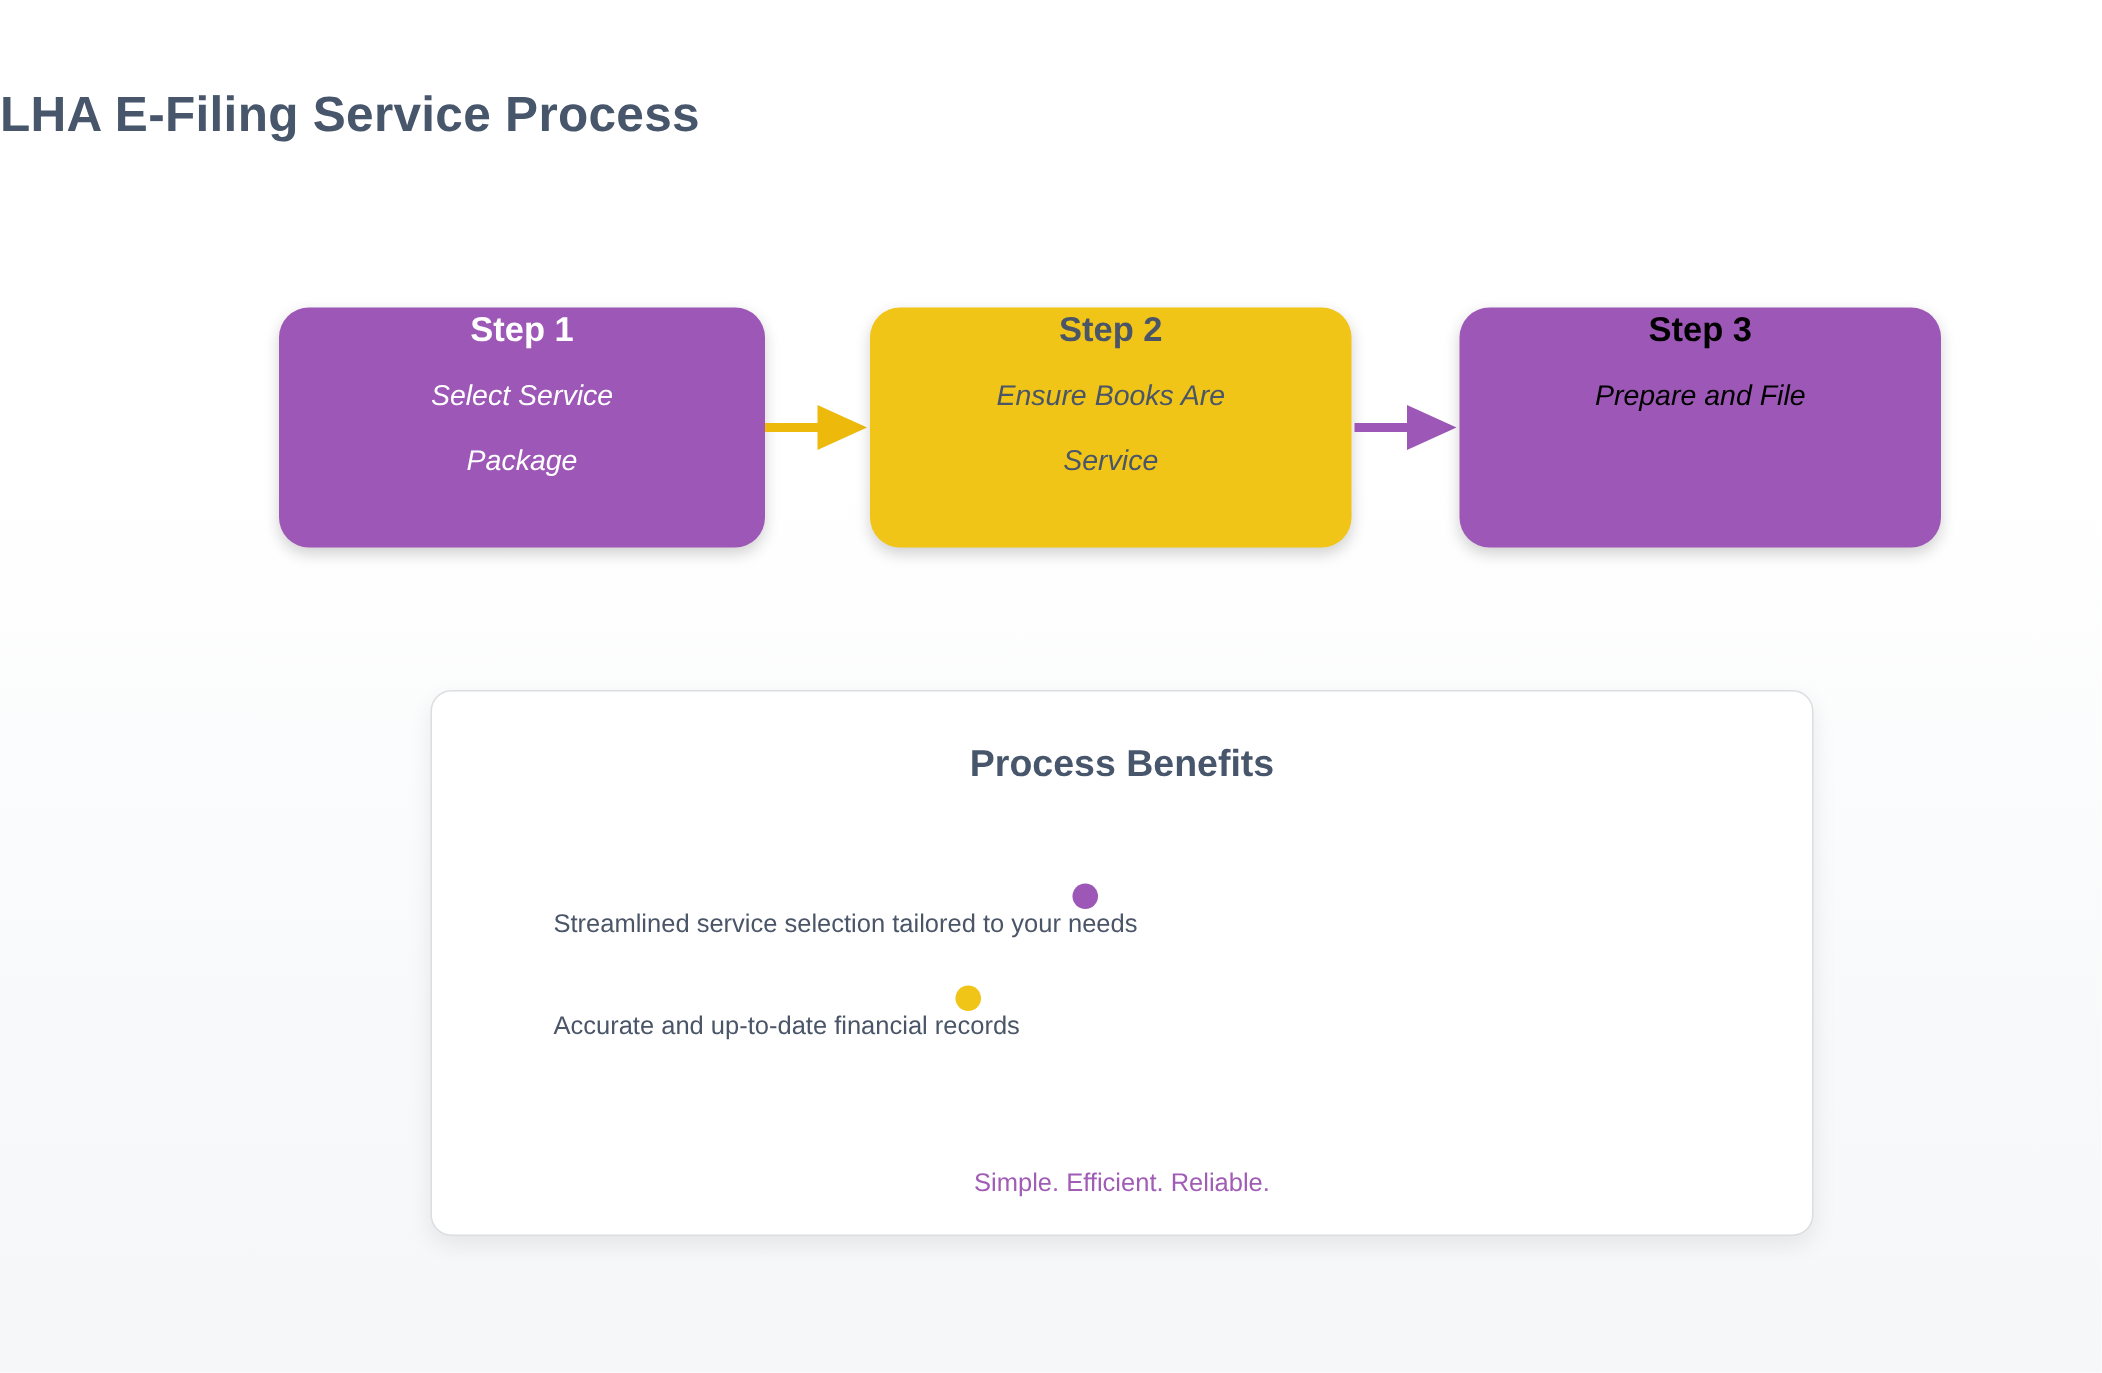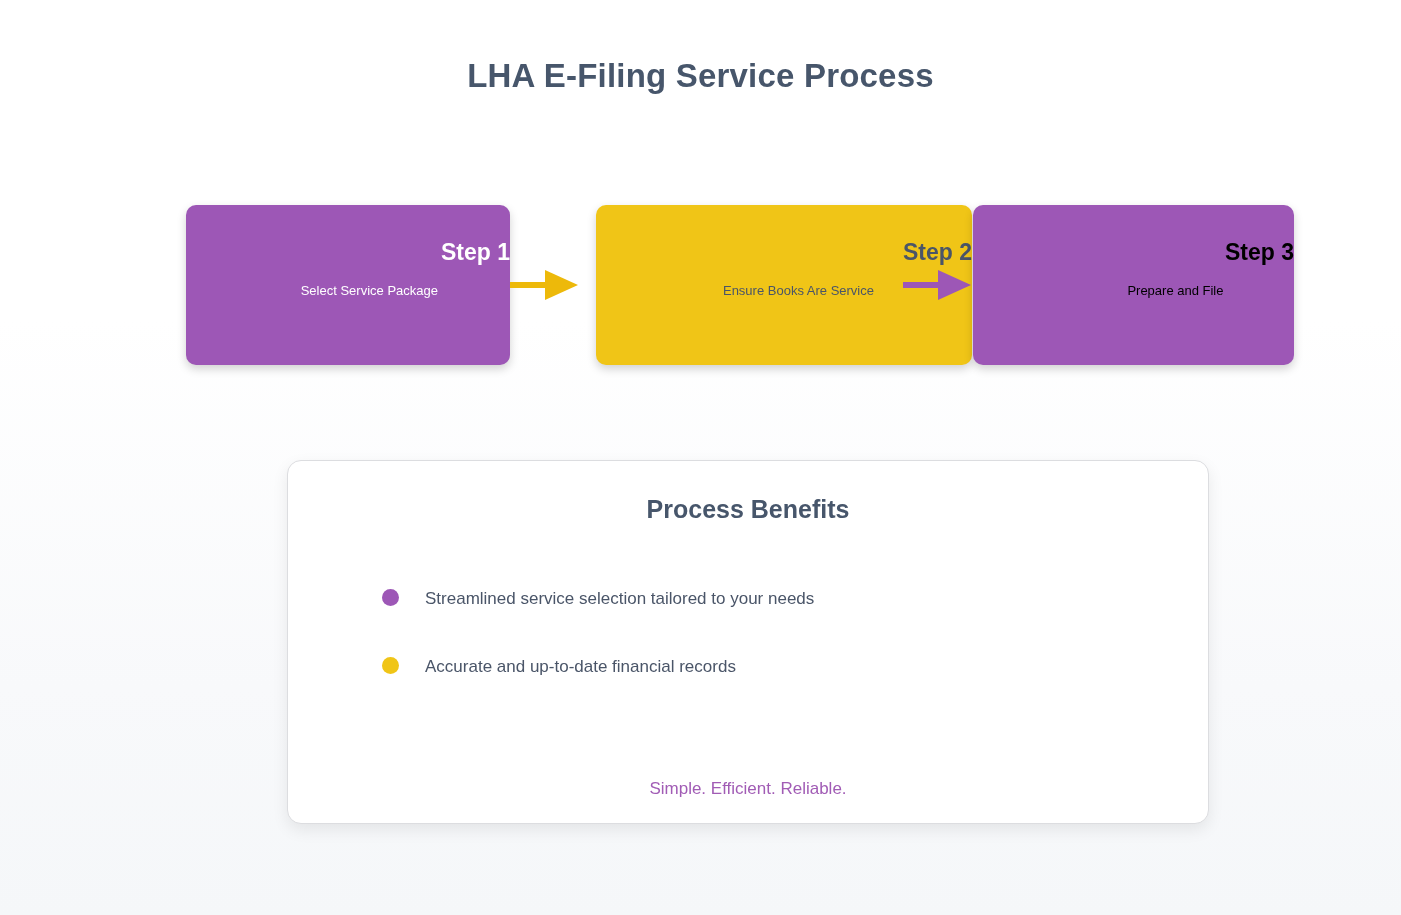--- a/index.html
+++ b/index.html
@@ -18,7 +18,6 @@
     position: absolute;
     left: 0; right: 0;
     top: 57px;
-    text-align: center;
     font-size: 33px;
     font-weight: bold;
     color: #47566b;

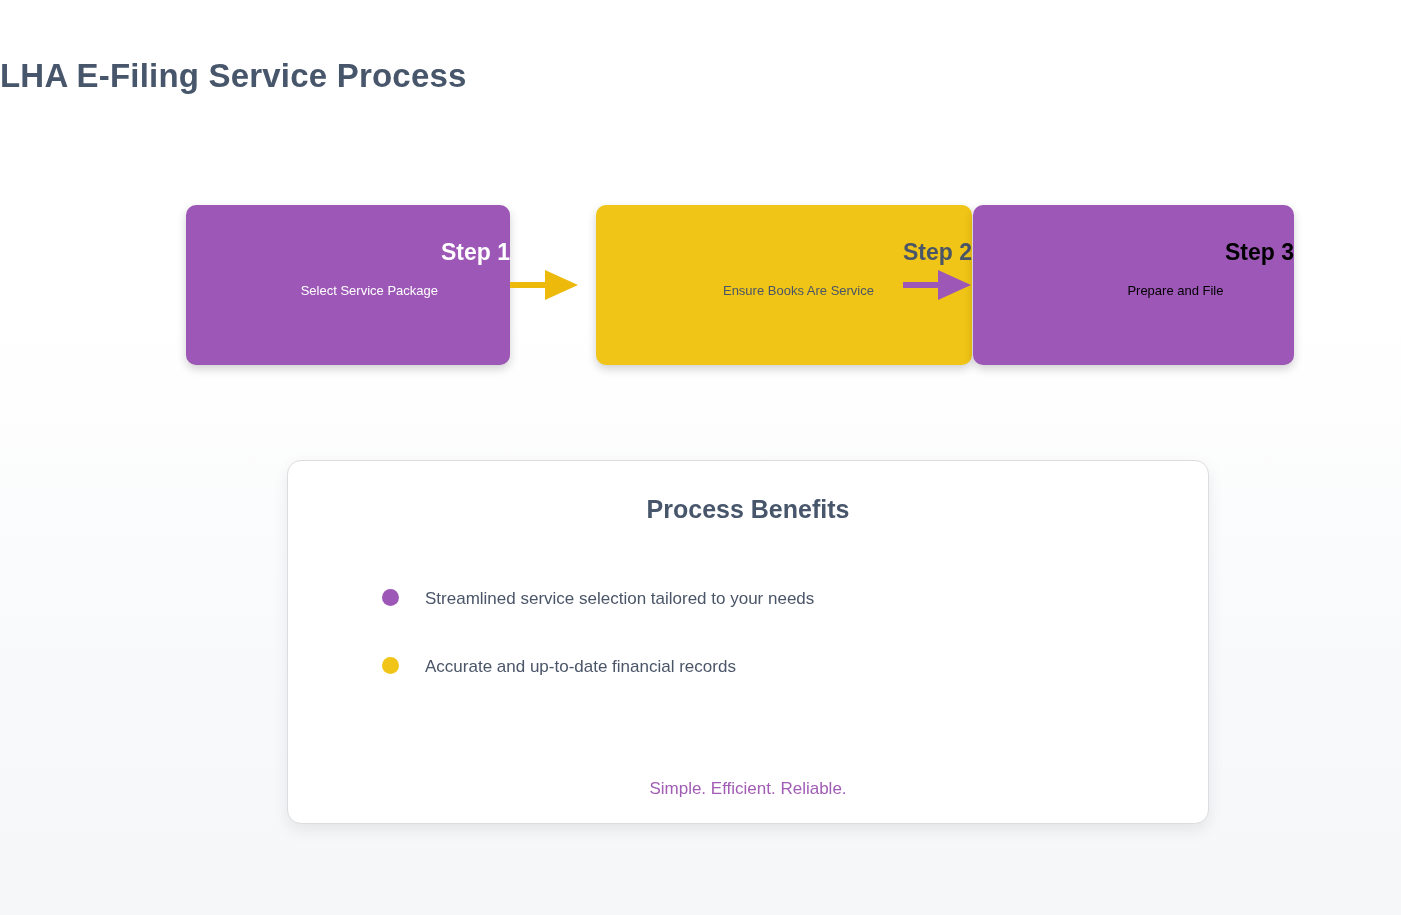--- a/index.html
+++ b/index.html
@@ -28,11 +28,10 @@
     top: 205px;
     width: 324px;
     height: 160px;
-    border-radius: 10px;
+    border-radius: 20px;
     box-shadow: 0 4px 10px rgba(0,0,0,0.18);
     box-sizing: border-box;
-    padding-top: 33px;
-    text-align: right;
+    text-align: center;
   }
   .step-box .step-label {
     font-size: 23px;

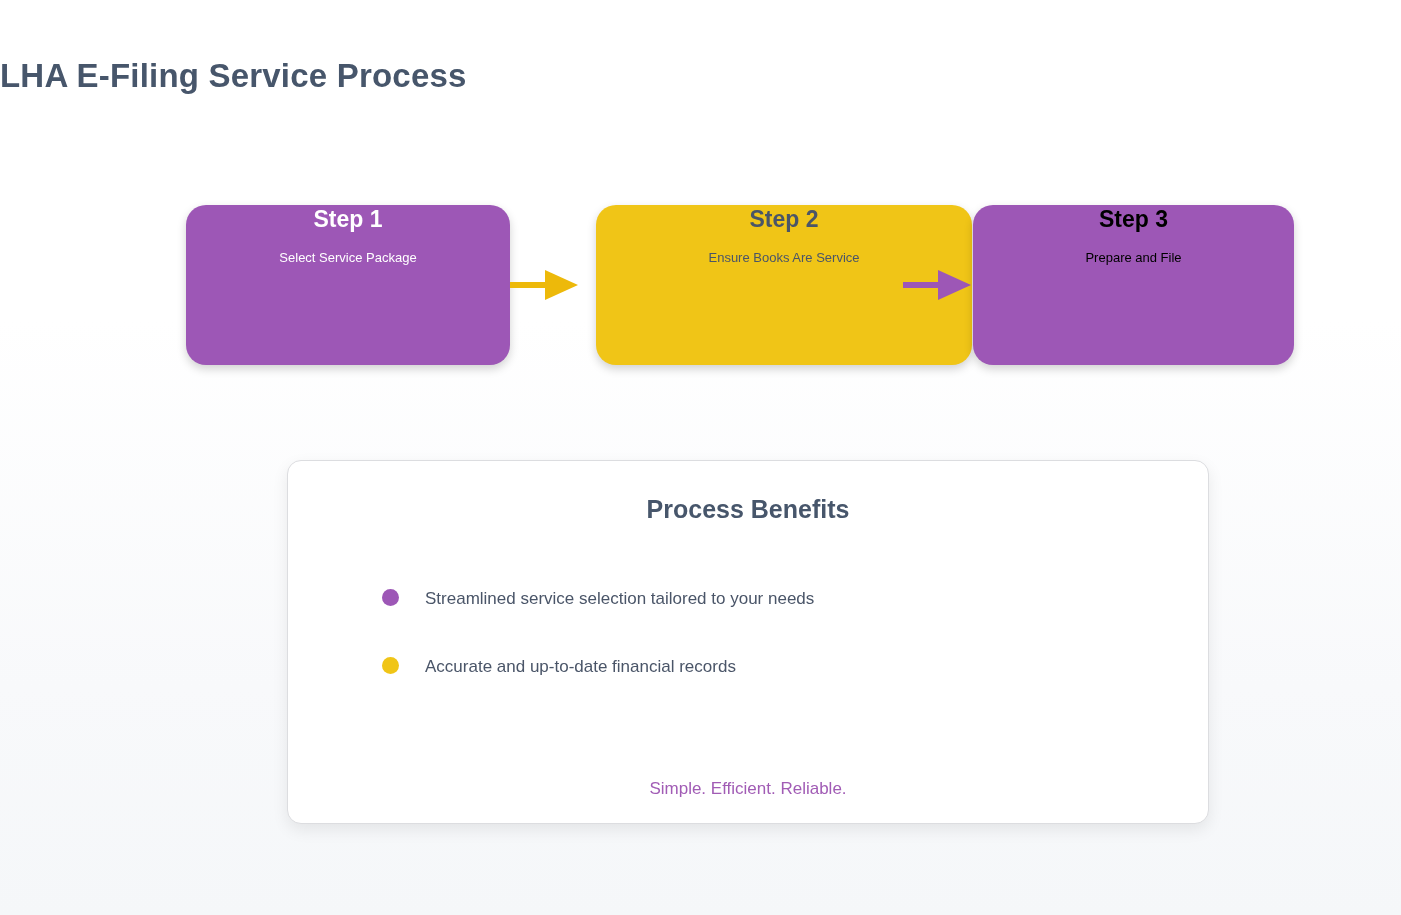--- a/index.html
+++ b/index.html
@@ -46,7 +46,7 @@
     margin: 0 auto;
   }
   .step-1 { left: 186px; }
-  .step-2 { left: 596px; width: 376px; }
+  .step-2 { left: 580px; width: 321px; }
   .step-3 { left: 973px; width: 321px; }
 
   .arrow-shaft {

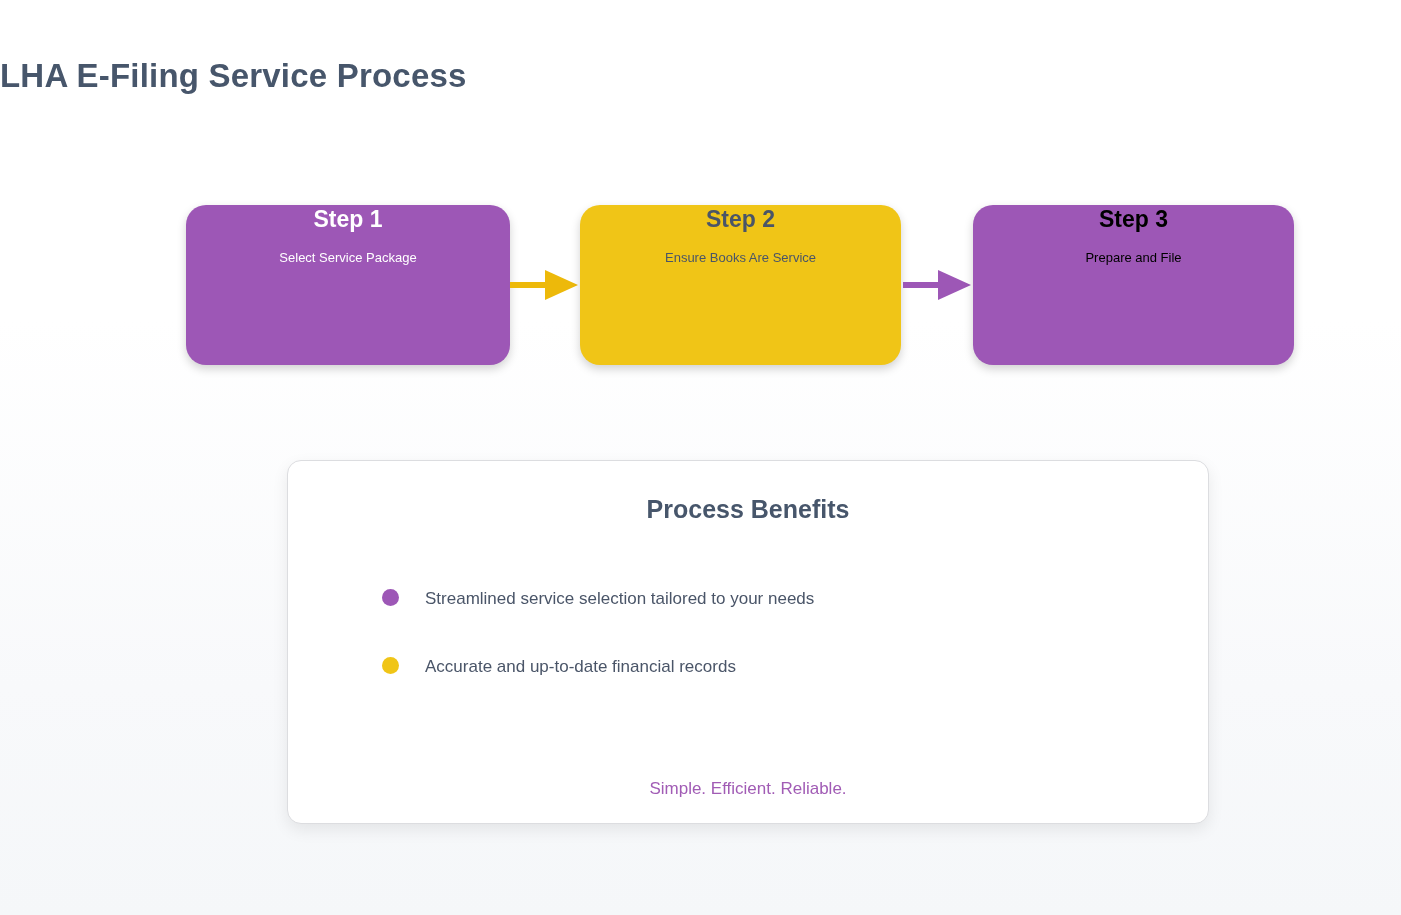--- a/index.html
+++ b/index.html
@@ -40,10 +40,11 @@
     margin-bottom: 10px;
   }
   .step-box .step-desc {
-    font-size: 13px;
-    line-height: 29px;
+    font-size: 19px;
+    line-height: 43px;
     max-width: 180px;
     margin: 0 auto;
+    font-style: italic;
   }
   .step-1 { left: 186px; }
   .step-2 { left: 580px; width: 321px; }

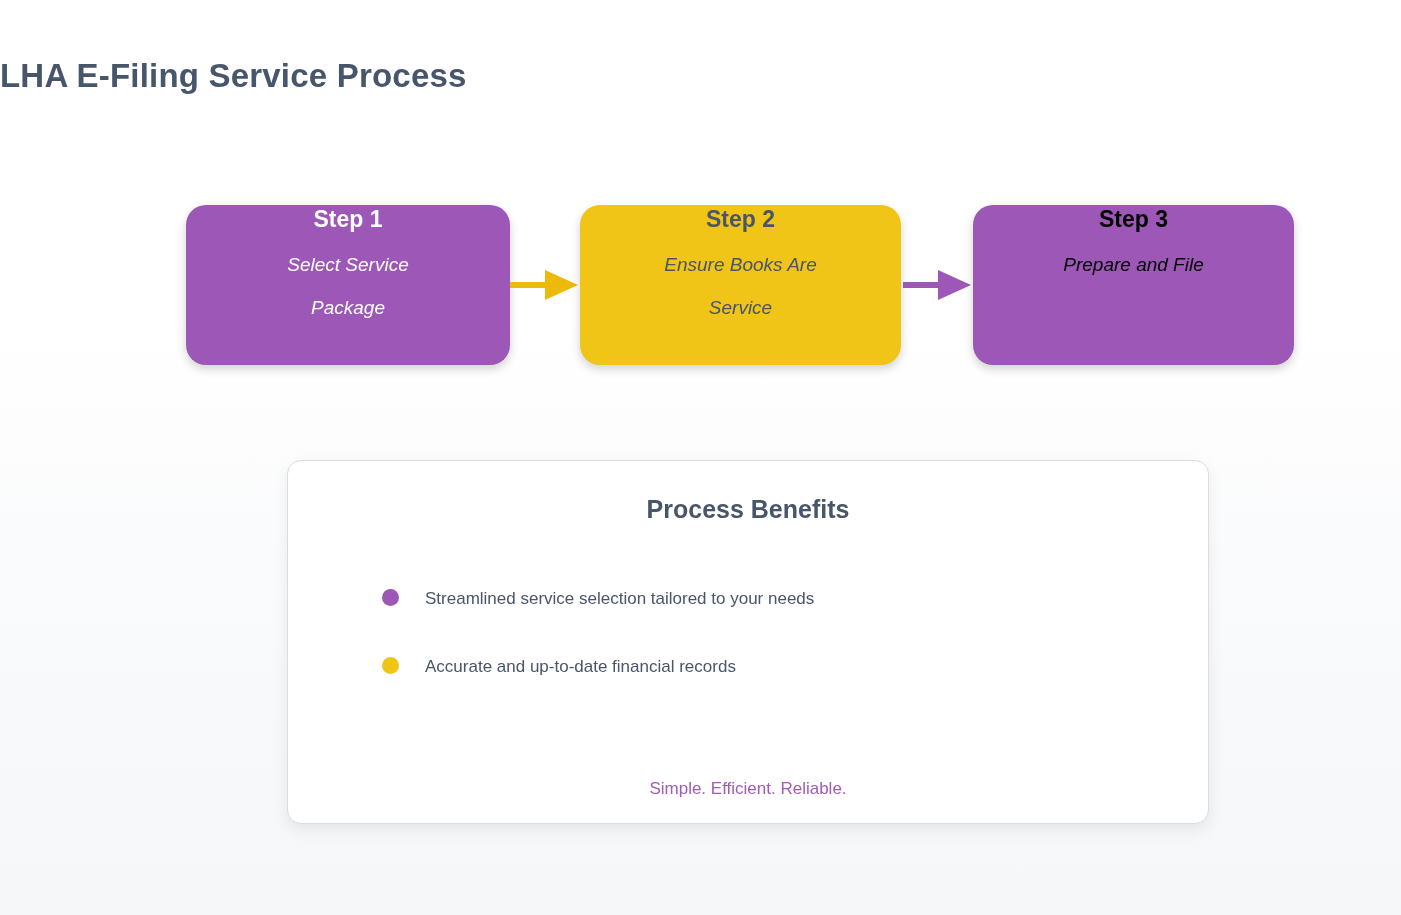--- a/index.html
+++ b/index.html
@@ -93,10 +93,11 @@
   }
   .benefit-row {
     position: absolute;
-    left: 94px;
+    left: 81px;
     height: 24px;
     display: flex;
-    align-items: flex-start;
+    align-items: flex-end;
+    flex-direction: column;
   }
   .benefit-row.row-0 { top: 128px; }
   .benefit-row.row-1 { top: 196px; }

